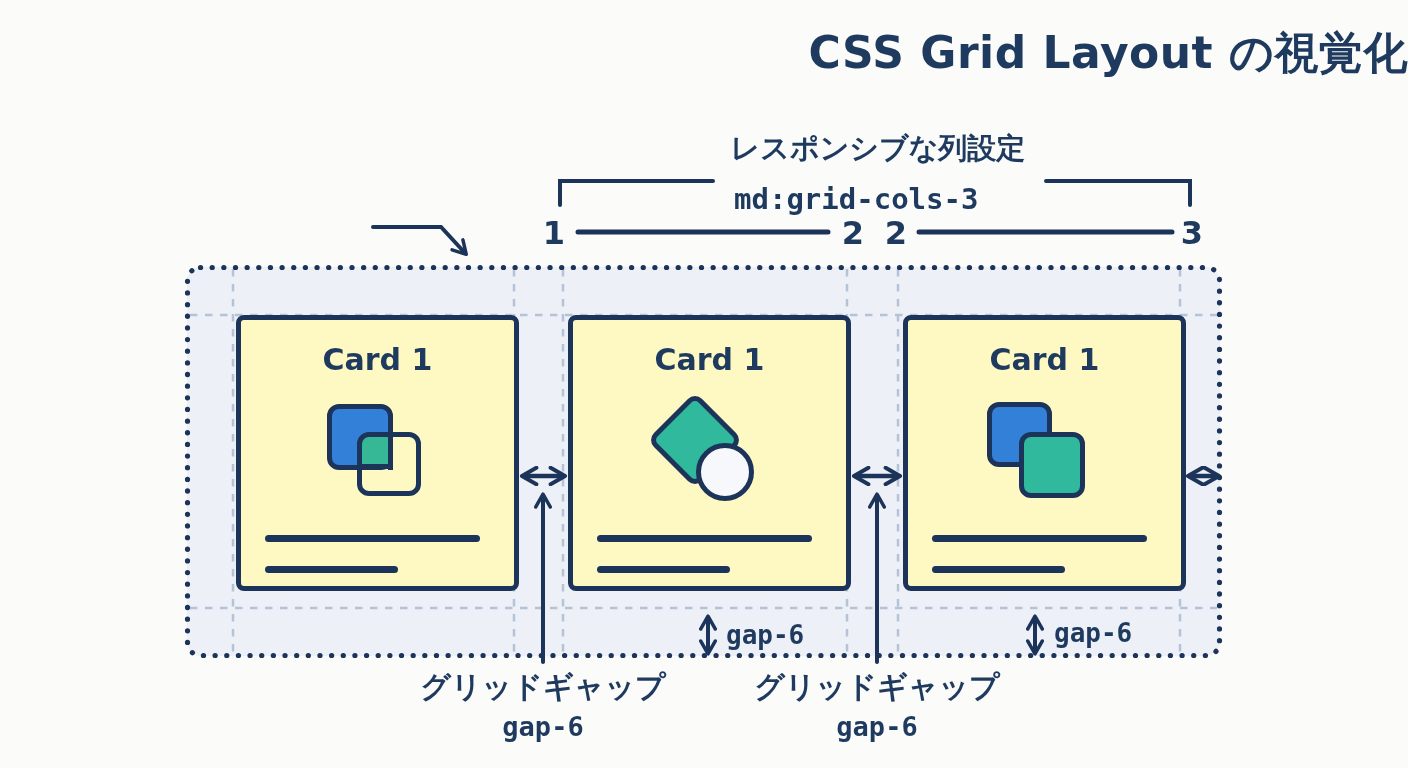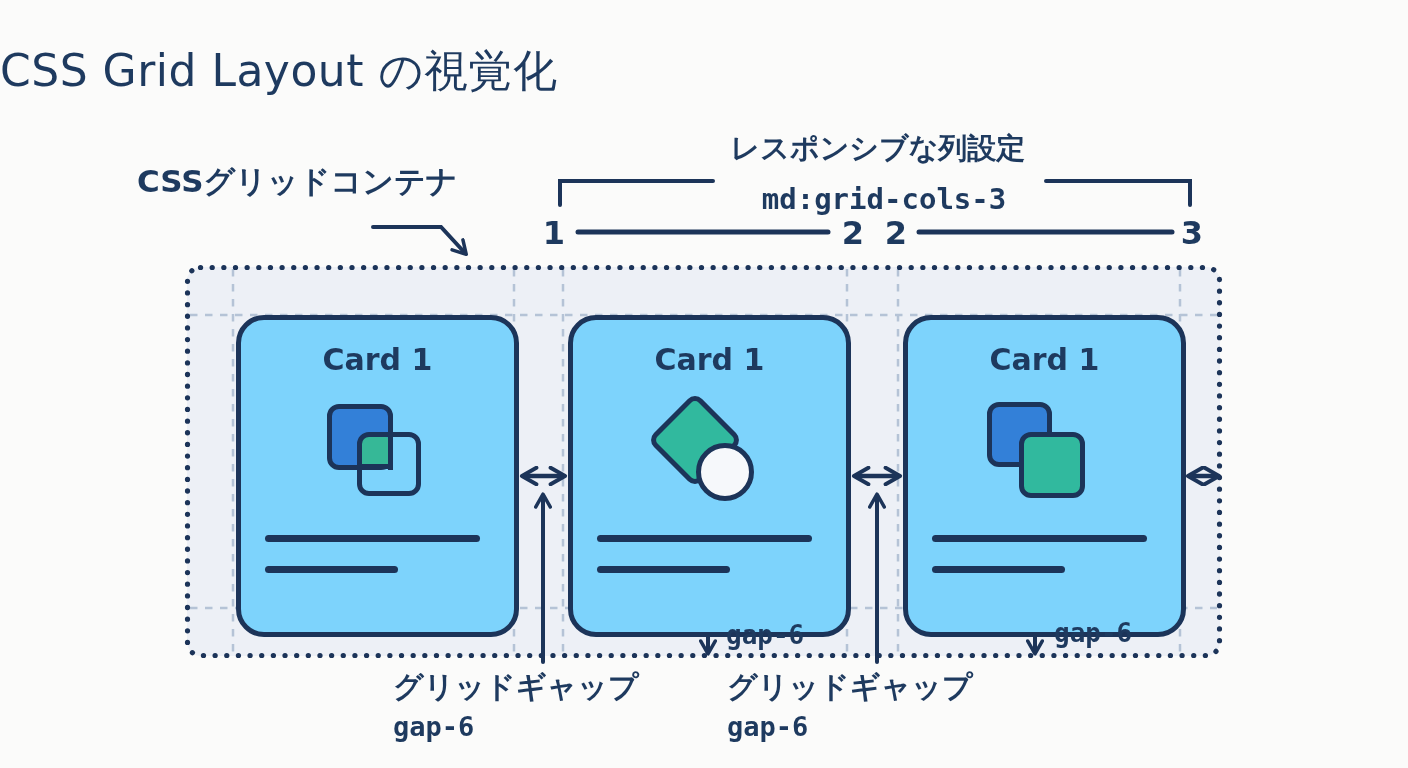--- a/index.html
+++ b/index.html
@@ -12,8 +12,8 @@
   .mono { font-family:"DejaVu Sans Mono", monospace; font-weight:700; }
 
   .title {
-    position:absolute; top:42px; left:0; width:100%; margin:0;
-    text-align:left; font-size:44px; font-weight:400; letter-spacing:0.5px;
+    position:absolute; top:24px; left:0; width:100%; margin:0;
+    text-align:right; font-size:44px; font-weight:700; letter-spacing:0.5px;
   }
 
   

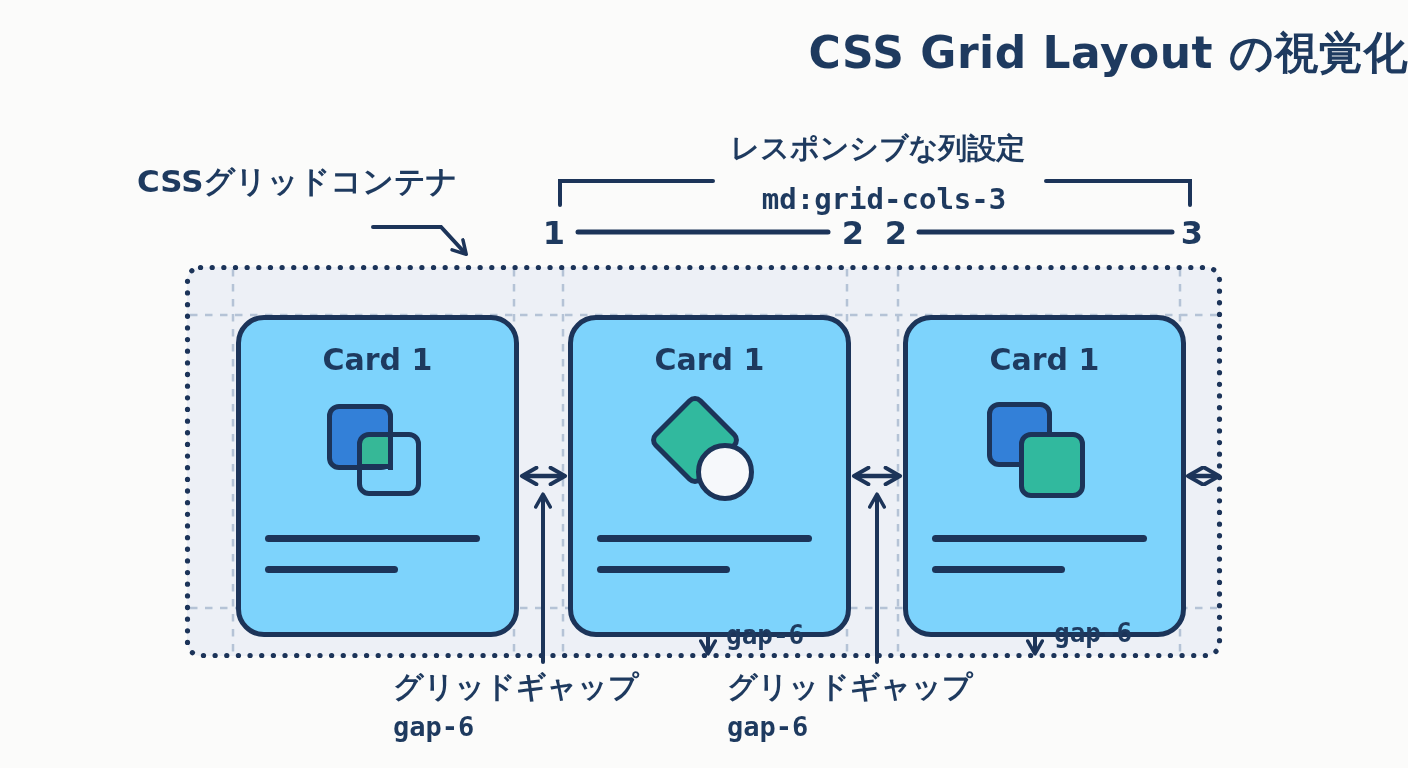--- a/index.html
+++ b/index.html
@@ -113,7 +113,6 @@
     </g>
   </svg>
 
-  <div class="abs container-heading">CSSグリッドコンテナ</div>
 
   <div class="abs resp-heading">レスポンシブな列設定</div>
   <div class="abs resp-code mono">md:grid-cols-3</div>

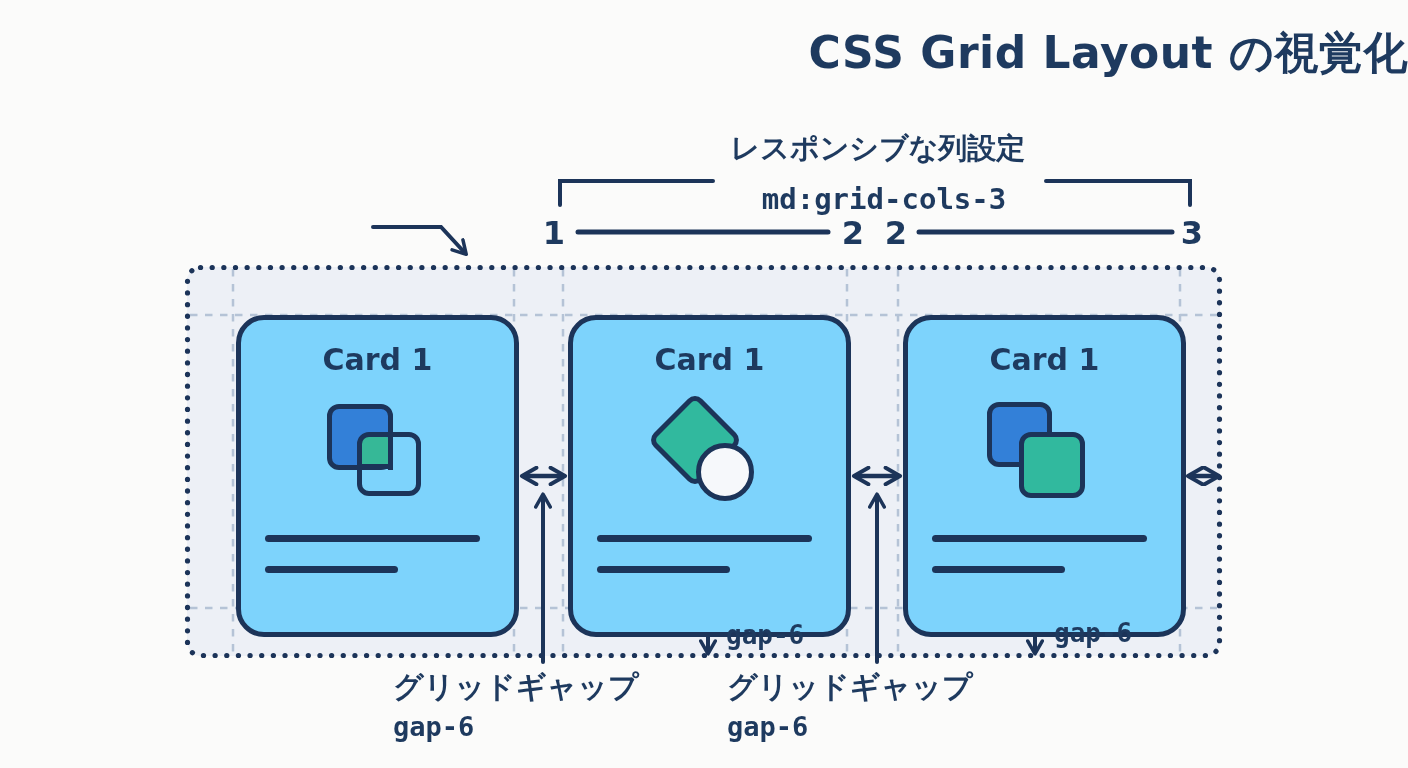--- a/index.html
+++ b/index.html
@@ -22,7 +22,7 @@
 
   
   .resp-heading { left:628px; top:129px; width:500px; text-align:center; font-size:29px; font-weight:800; }
-  .resp-code    { left:734px; top:182px; width:300px; text-align:center; font-size:29px; }
+  .resp-code    { left:734px; top:182px; width:300px; text-align:left; font-size:29px; }
   .gridnum { position:absolute; top:214px; width:40px; text-align:center; font-size:32px; font-weight:800; }
 
   

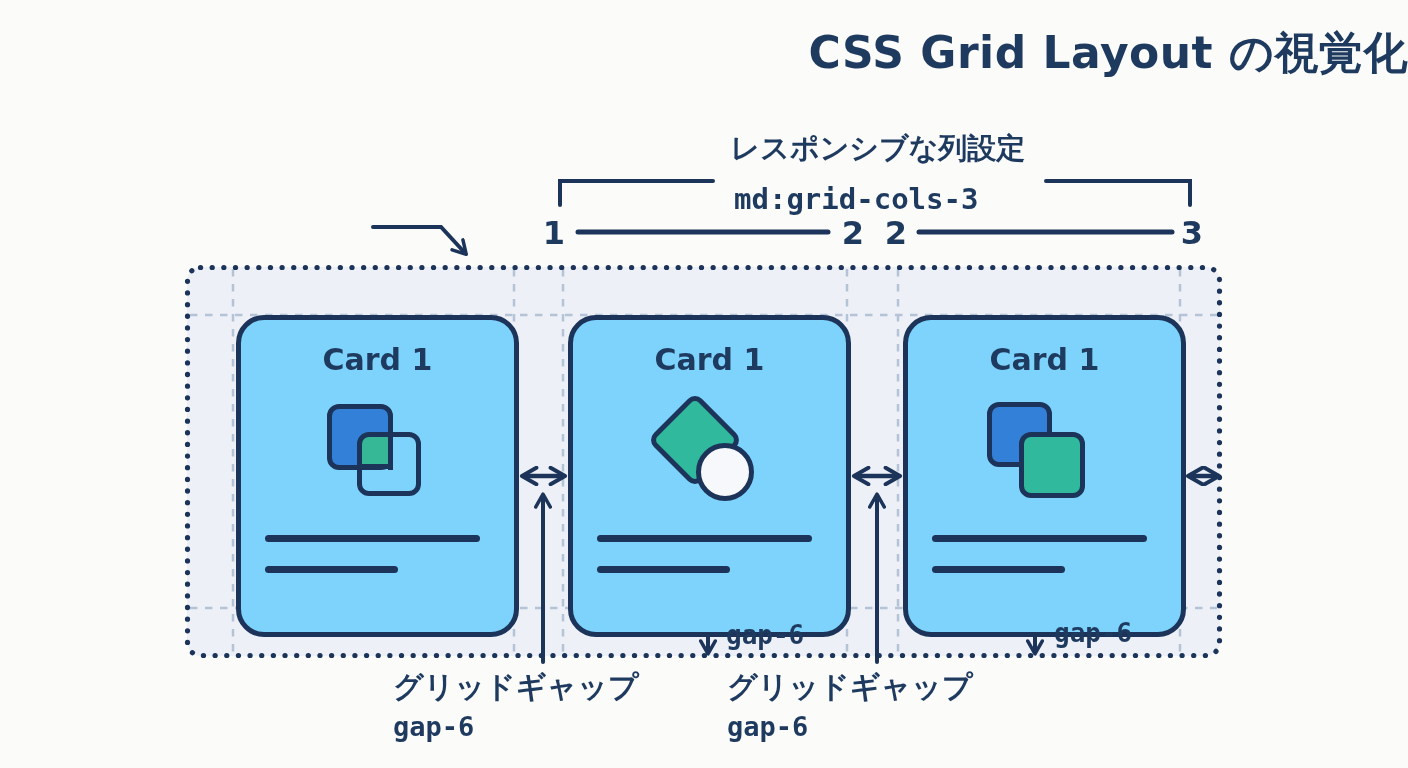--- a/index.html
+++ b/index.html
@@ -30,8 +30,8 @@
 
   
   .card {
-    position:absolute; top:315px; width:283px; height:322px;
-    background:#7dd3fc; border:5.5px solid #1c3459; border-radius:28px;
+    position:absolute; top:315px; width:283px; height:276px;
+    background:#fef9c3; border:5.5px solid #1c3459; border-radius:8px;
     box-sizing:border-box;
   }
   .card-title { position:absolute; top:22px; left:0; width:100%; text-align:center; font-size:30px; font-weight:800; }

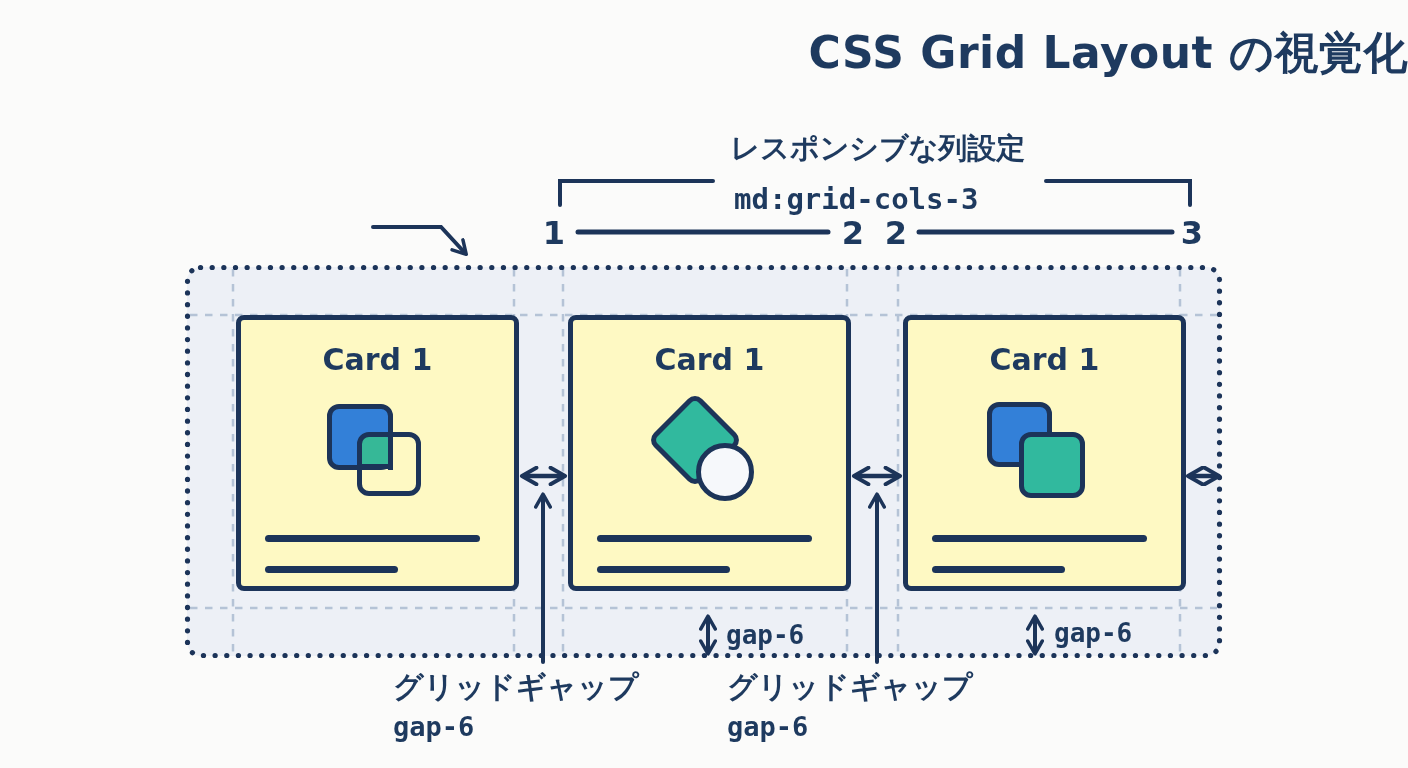--- a/index.html
+++ b/index.html
@@ -51,7 +51,7 @@
   .gaplabel { position:absolute; font-size:26px; }
 
   
-  .callout { position:absolute; top:667px; width:300px; text-align:left; }
+  .callout { position:absolute; top:667px; width:300px; text-align:center; }
   .callout-heading { font-size:30px; font-weight:800; }
   .callout-code { font-size:27px; margin-top:3px; }
 </style>

